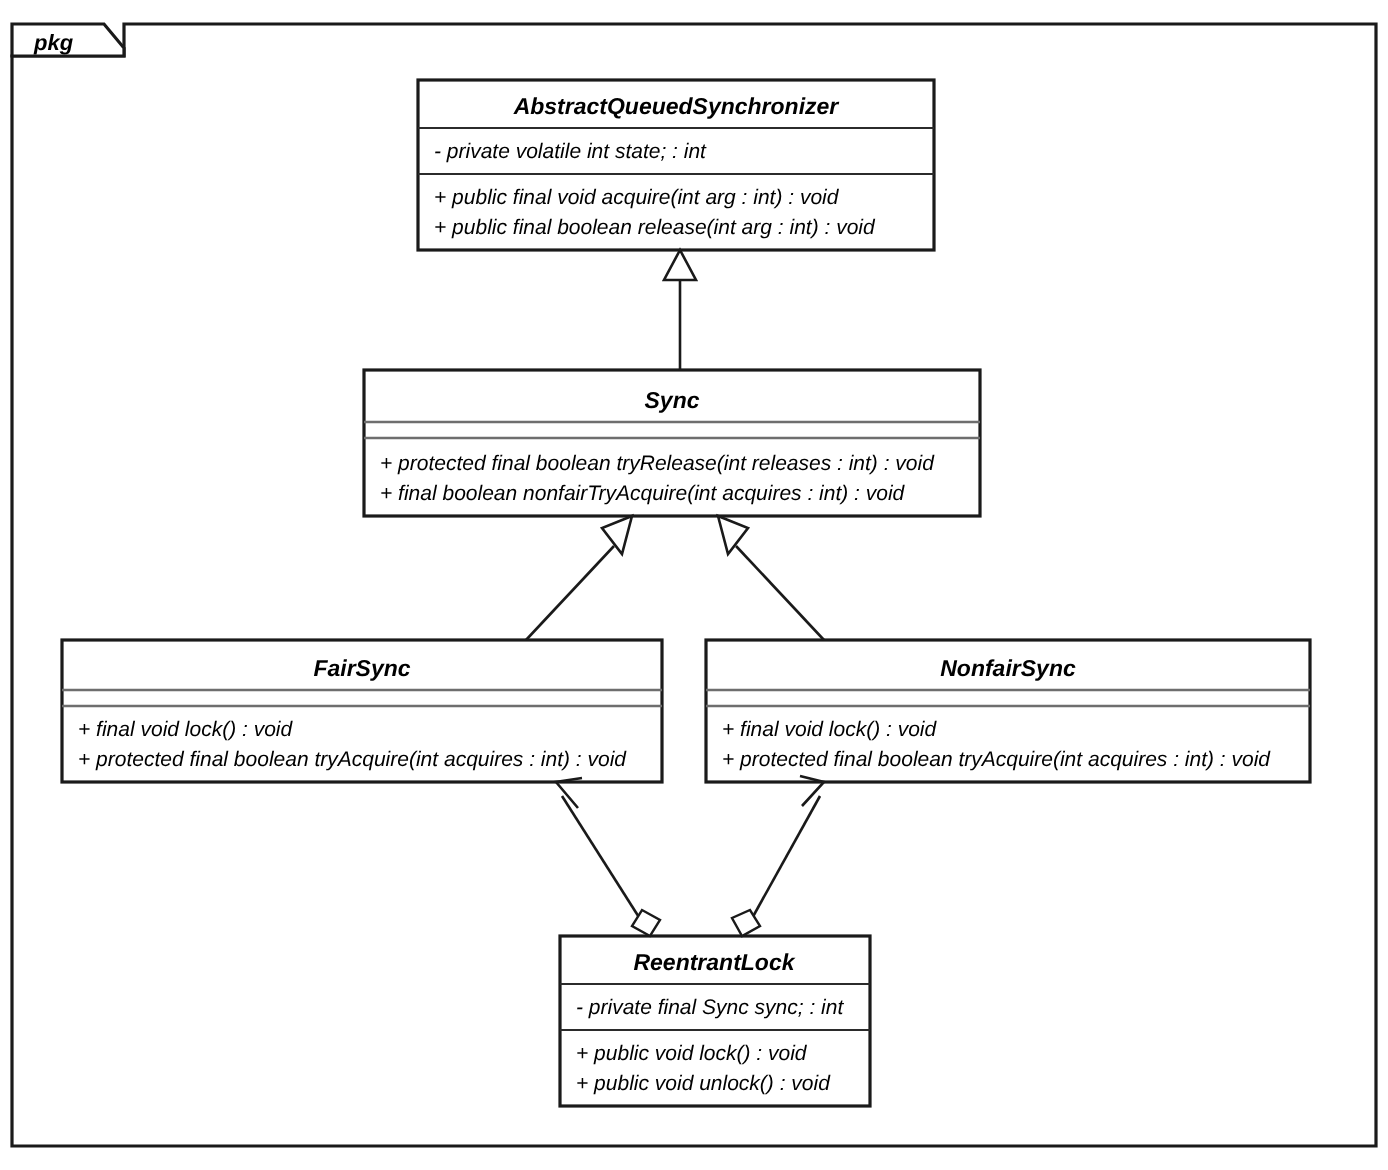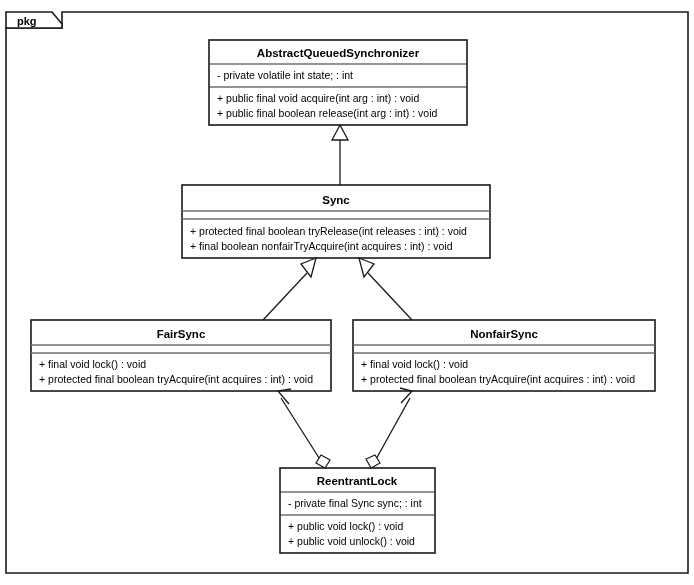--- a/index.html
+++ b/index.html
@@ -17,6 +17,7 @@
     position: relative;
     width: 694px;
     height: 485px;
+    font-style: italic;
   }
   svg#uml-canvas {
     position: absolute;

